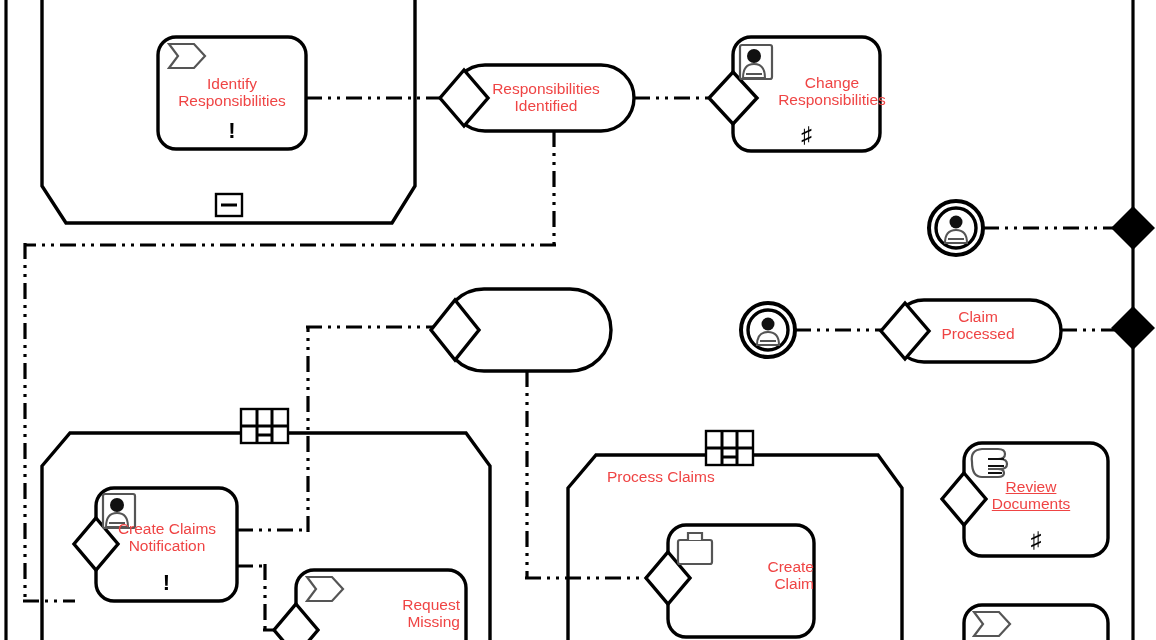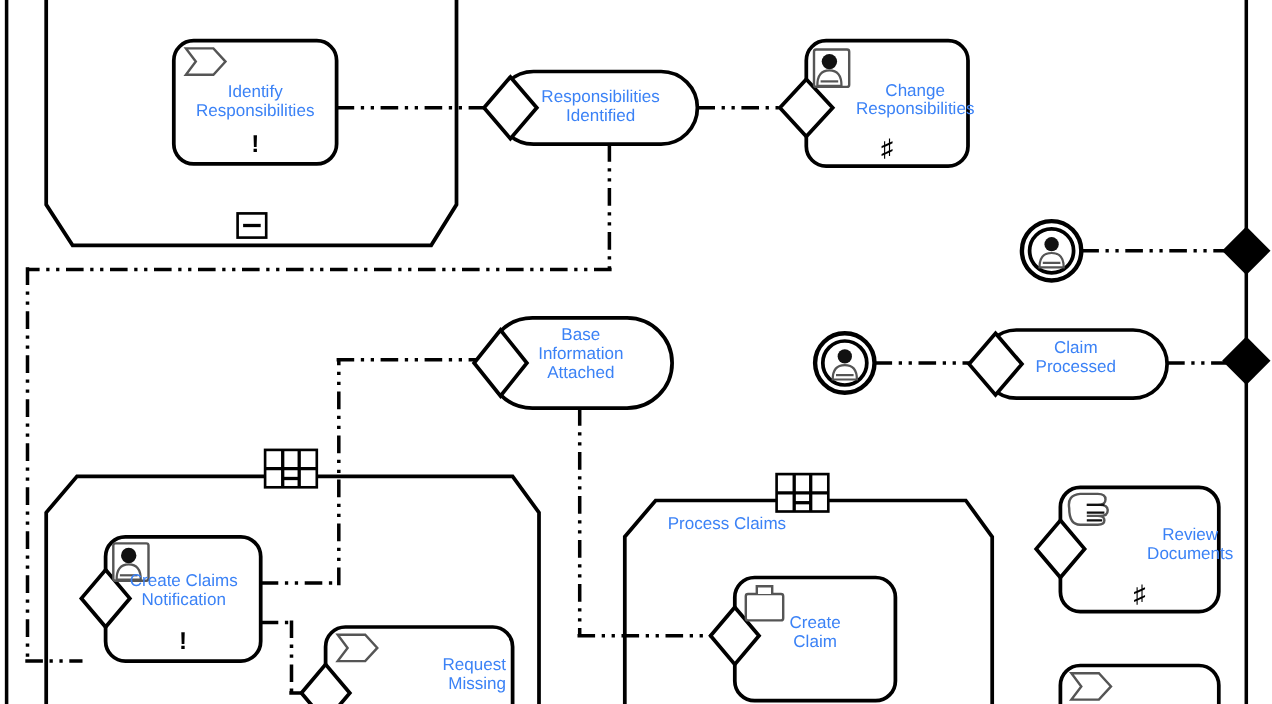--- a/index.html
+++ b/index.html
@@ -6,7 +6,7 @@
   body{font-family:"Liberation Sans",sans-serif;}
   #stage{position:relative;width:1156px;height:640px;background:#fff;overflow:hidden;}
   #stage svg{position:absolute;left:0;top:0;}
-  .lbl{position:absolute;text-align:center;color:#3b82f6;line-height:1.12;
+  .lbl{position:absolute;text-align:center;color:#ef4444;line-height:1.12;
        font-family:"Liberation Sans",sans-serif;white-space:pre;pointer-events:none;}
   .fn-lbl{font-size:15.5px;}
   .ev-lbl{font-size:15.5px;}

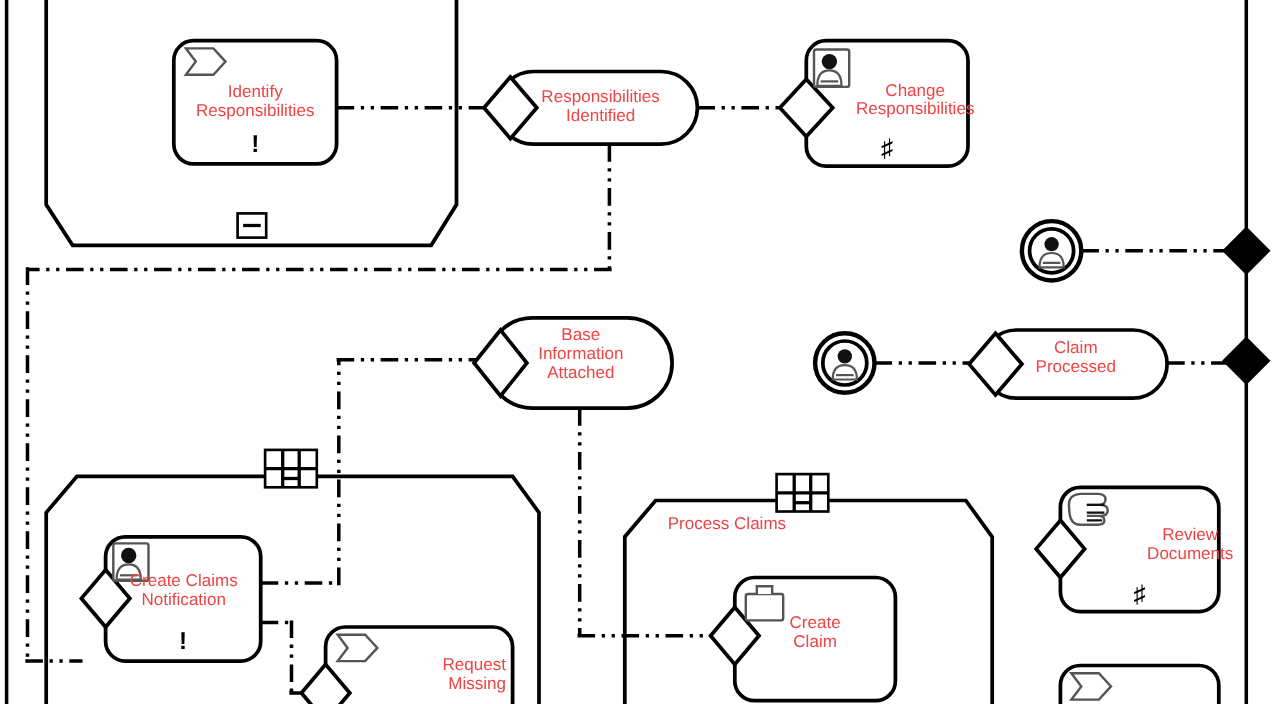--- a/index.html
+++ b/index.html
@@ -212,9 +212,6 @@
 Responsibilities</div>
 <div class="mark" style="left:733px;top:122px;width:147px;">♯</div>
 
-<div class="lbl ev-lbl" style="left:449px;top:296px;width:158px;">Base
-Information
-Attached</div>
 
 <div class="lbl ev-lbl" style="left:901px;top:308px;width:154px;">Claim
 Processed</div>

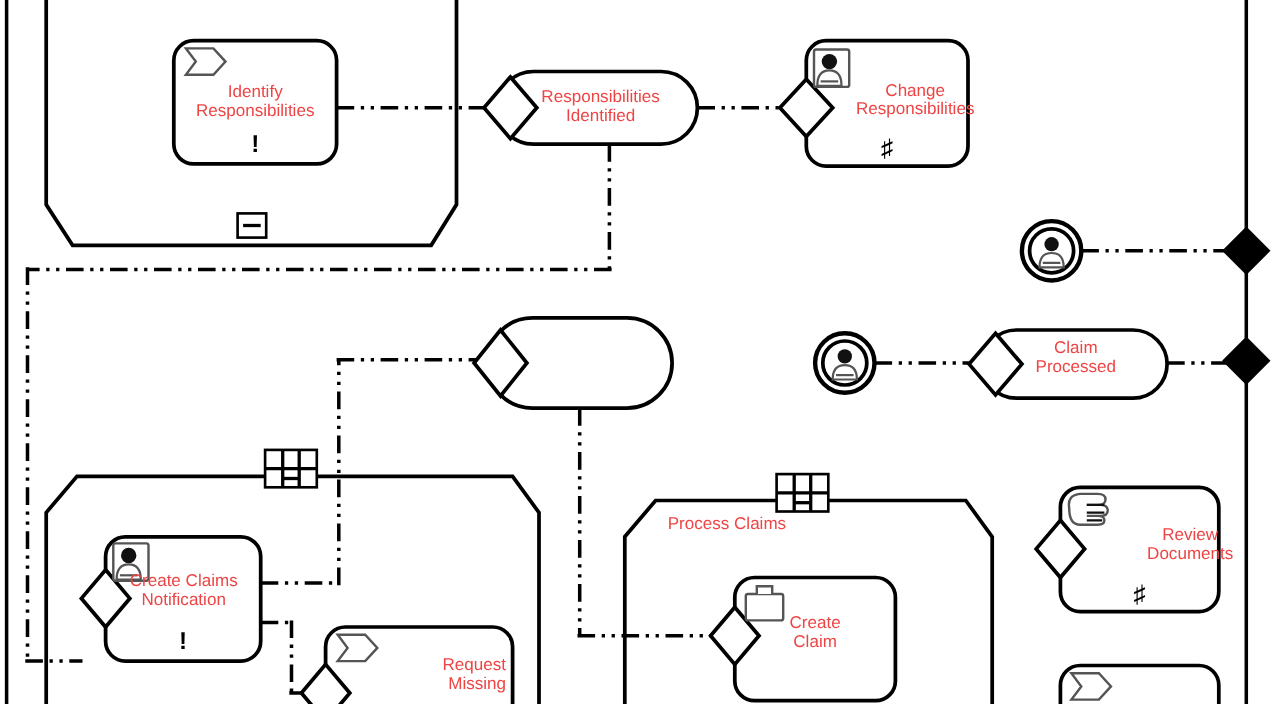--- a/index.html
+++ b/index.html
@@ -229,7 +229,7 @@
 <div class="lbl fn-lbl" style="left:668px;top:558px;width:146px;">Create
 Claim</div>
 
-<div class="lbl fn-lbl" style="left:1008px;top:478px;width:148px;">Review
+<div class="lbl fn-lbl" style="left:957px;top:478px;width:148px;text-decoration:underline;">Review
 Documents</div>
 <div class="mark" style="left:964px;top:527px;width:144px;">♯</div>
 

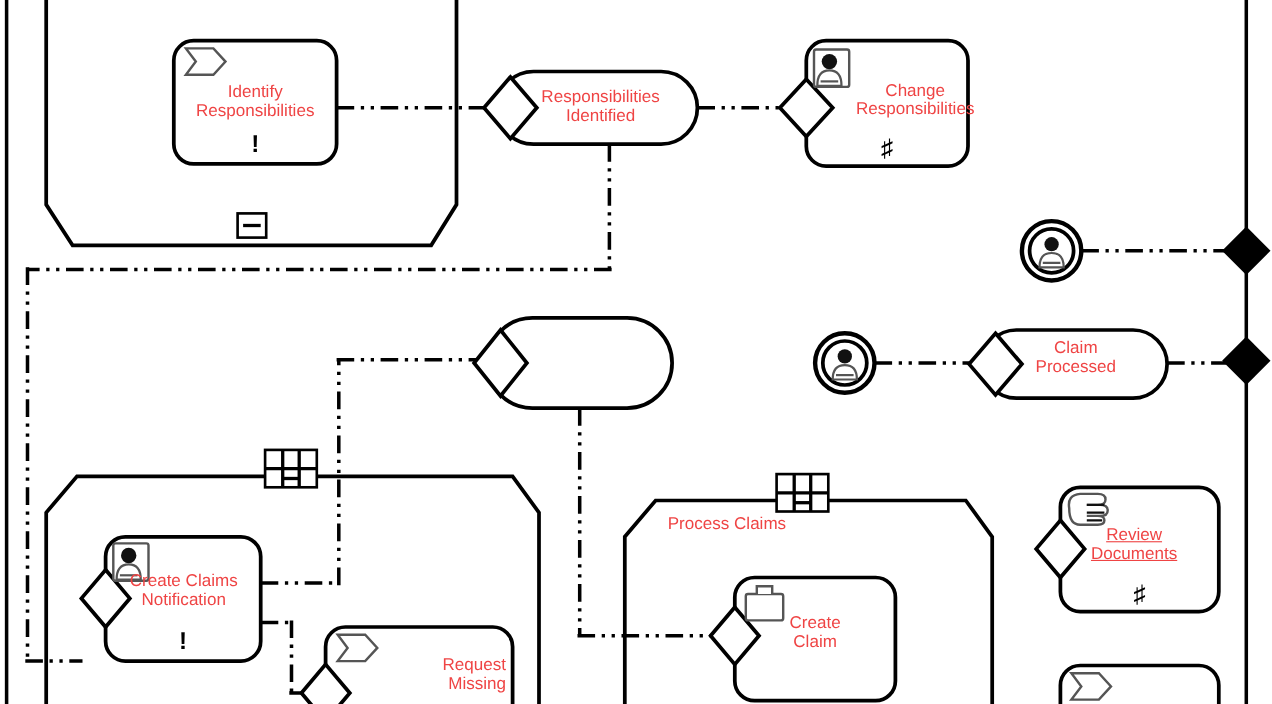--- a/index.html
+++ b/index.html
@@ -226,7 +226,7 @@
 <div class="lbl fn-lbl" style="left:300px;top:596px;width:160px;text-align:right;">Request
 Missing</div>
 
-<div class="lbl fn-lbl" style="left:668px;top:558px;width:146px;">Create
+<div class="lbl fn-lbl" style="left:668px;top:558px;width:146px;text-align:right;">Create
 Claim</div>
 
 <div class="lbl fn-lbl" style="left:957px;top:478px;width:148px;text-decoration:underline;">Review

